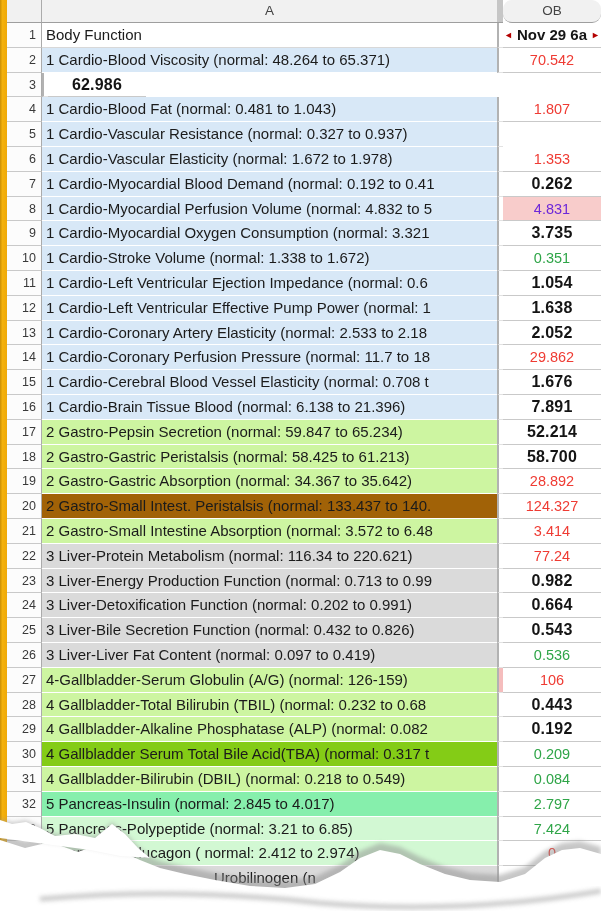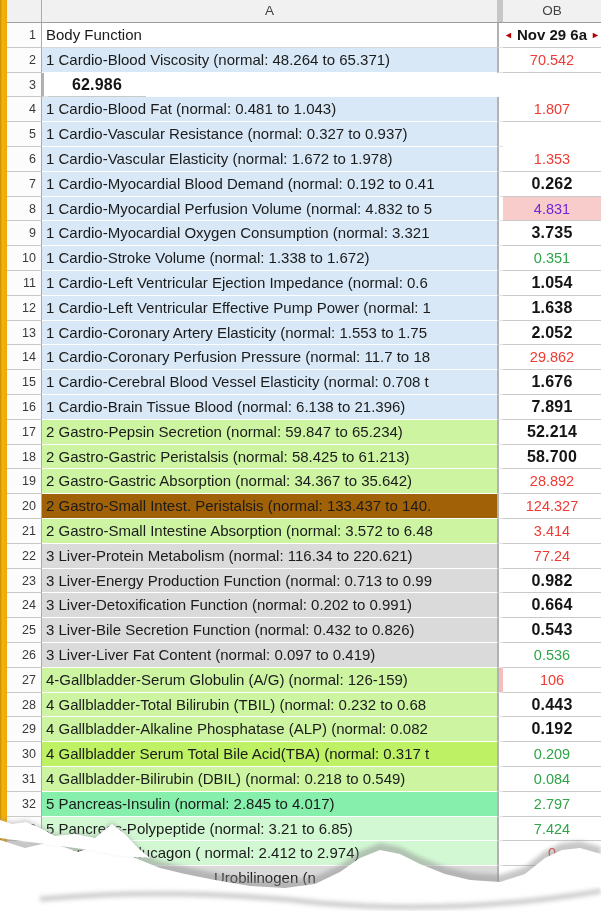--- a/index.html
+++ b/index.html
@@ -15,7 +15,7 @@
   .corner{width:35px;border-right:1px solid #ABABAB;}
   .ch-a{width:455px;}
   .gap-h{width:6px;background:#C6C6C6 !important;}
-  .ch-ob{width:98px;}
+  .ch-ob{width:98px;border-radius:9px;}
   .row{display:flex;height:24.8px;}
   .num{width:35px;background:#FCFCFC;border-right:1px solid #ABABAB;border-bottom:1px solid #C9C9C9;
        font-size:12.5px;color:#3A3A3A;text-align:right;padding-right:5px;line-height:24px;}

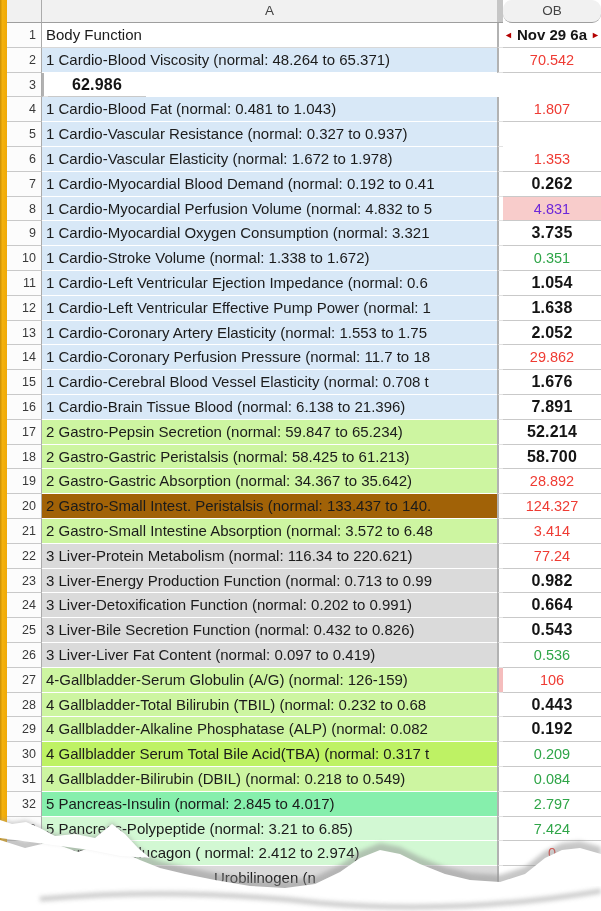--- a/index.html
+++ b/index.html
@@ -124,7 +124,7 @@
         </div>
         <div class="row">
           <div class="num">13</div>
-          <div class="fn" style="background: rgb(216, 232, 247);">1 Cardio-Coronary Artery Elasticity (normal: 1.553 to 1.75</div>
+          <div class="fn" style="background: rgb(216, 232, 247);">1 Cardio-Coronary Artery Elasticity (normal: 2.533 to 2.18</div>
           <div class="gap"></div>
           <div class="val v-bold" style="color: rgb(20, 20, 20);">2.052</div>
         </div>

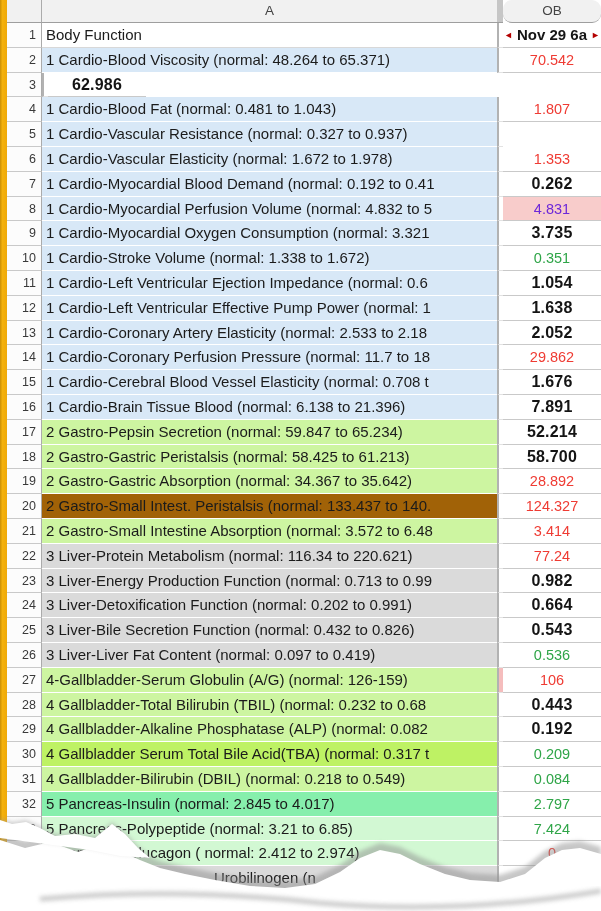--- a/index.html
+++ b/index.html
@@ -226,7 +226,7 @@
         </div>
         <div class="row">
           <div class="num">30</div>
-          <div class="fn" style="background: #bef264;">4 Gallbladder Serum Total Bile Acid(TBA) (normal: 0.317 t</div>
+          <div class="fn" style="background: #84cc16;">4 Gallbladder Serum Total Bile Acid(TBA) (normal: 0.317 t</div>
           <div class="gap"></div>
           <div class="val" style="color: rgb(47, 165, 72);">0.209</div>
         </div>

